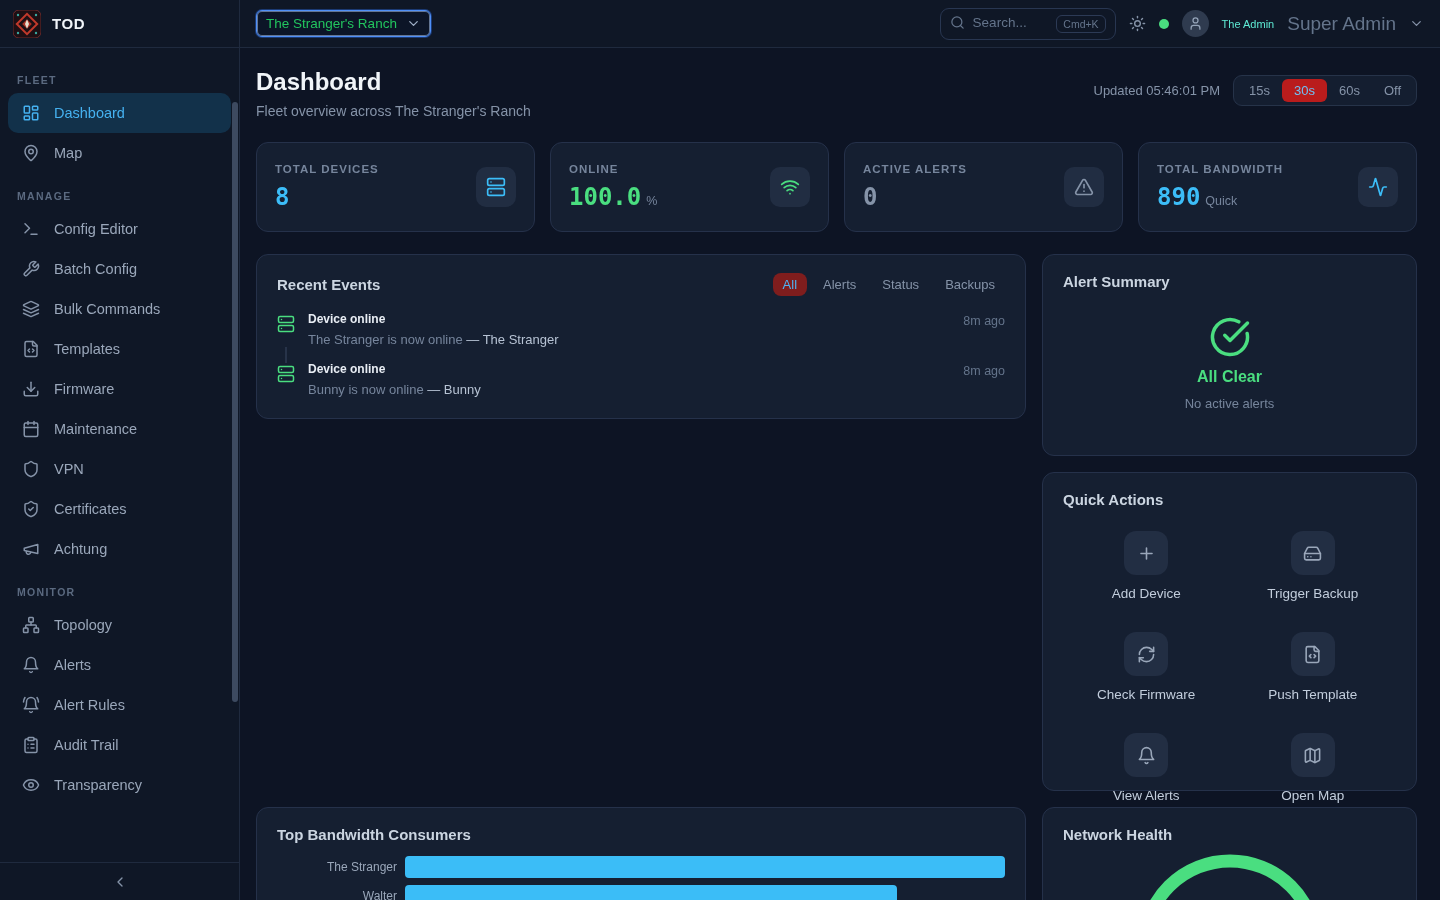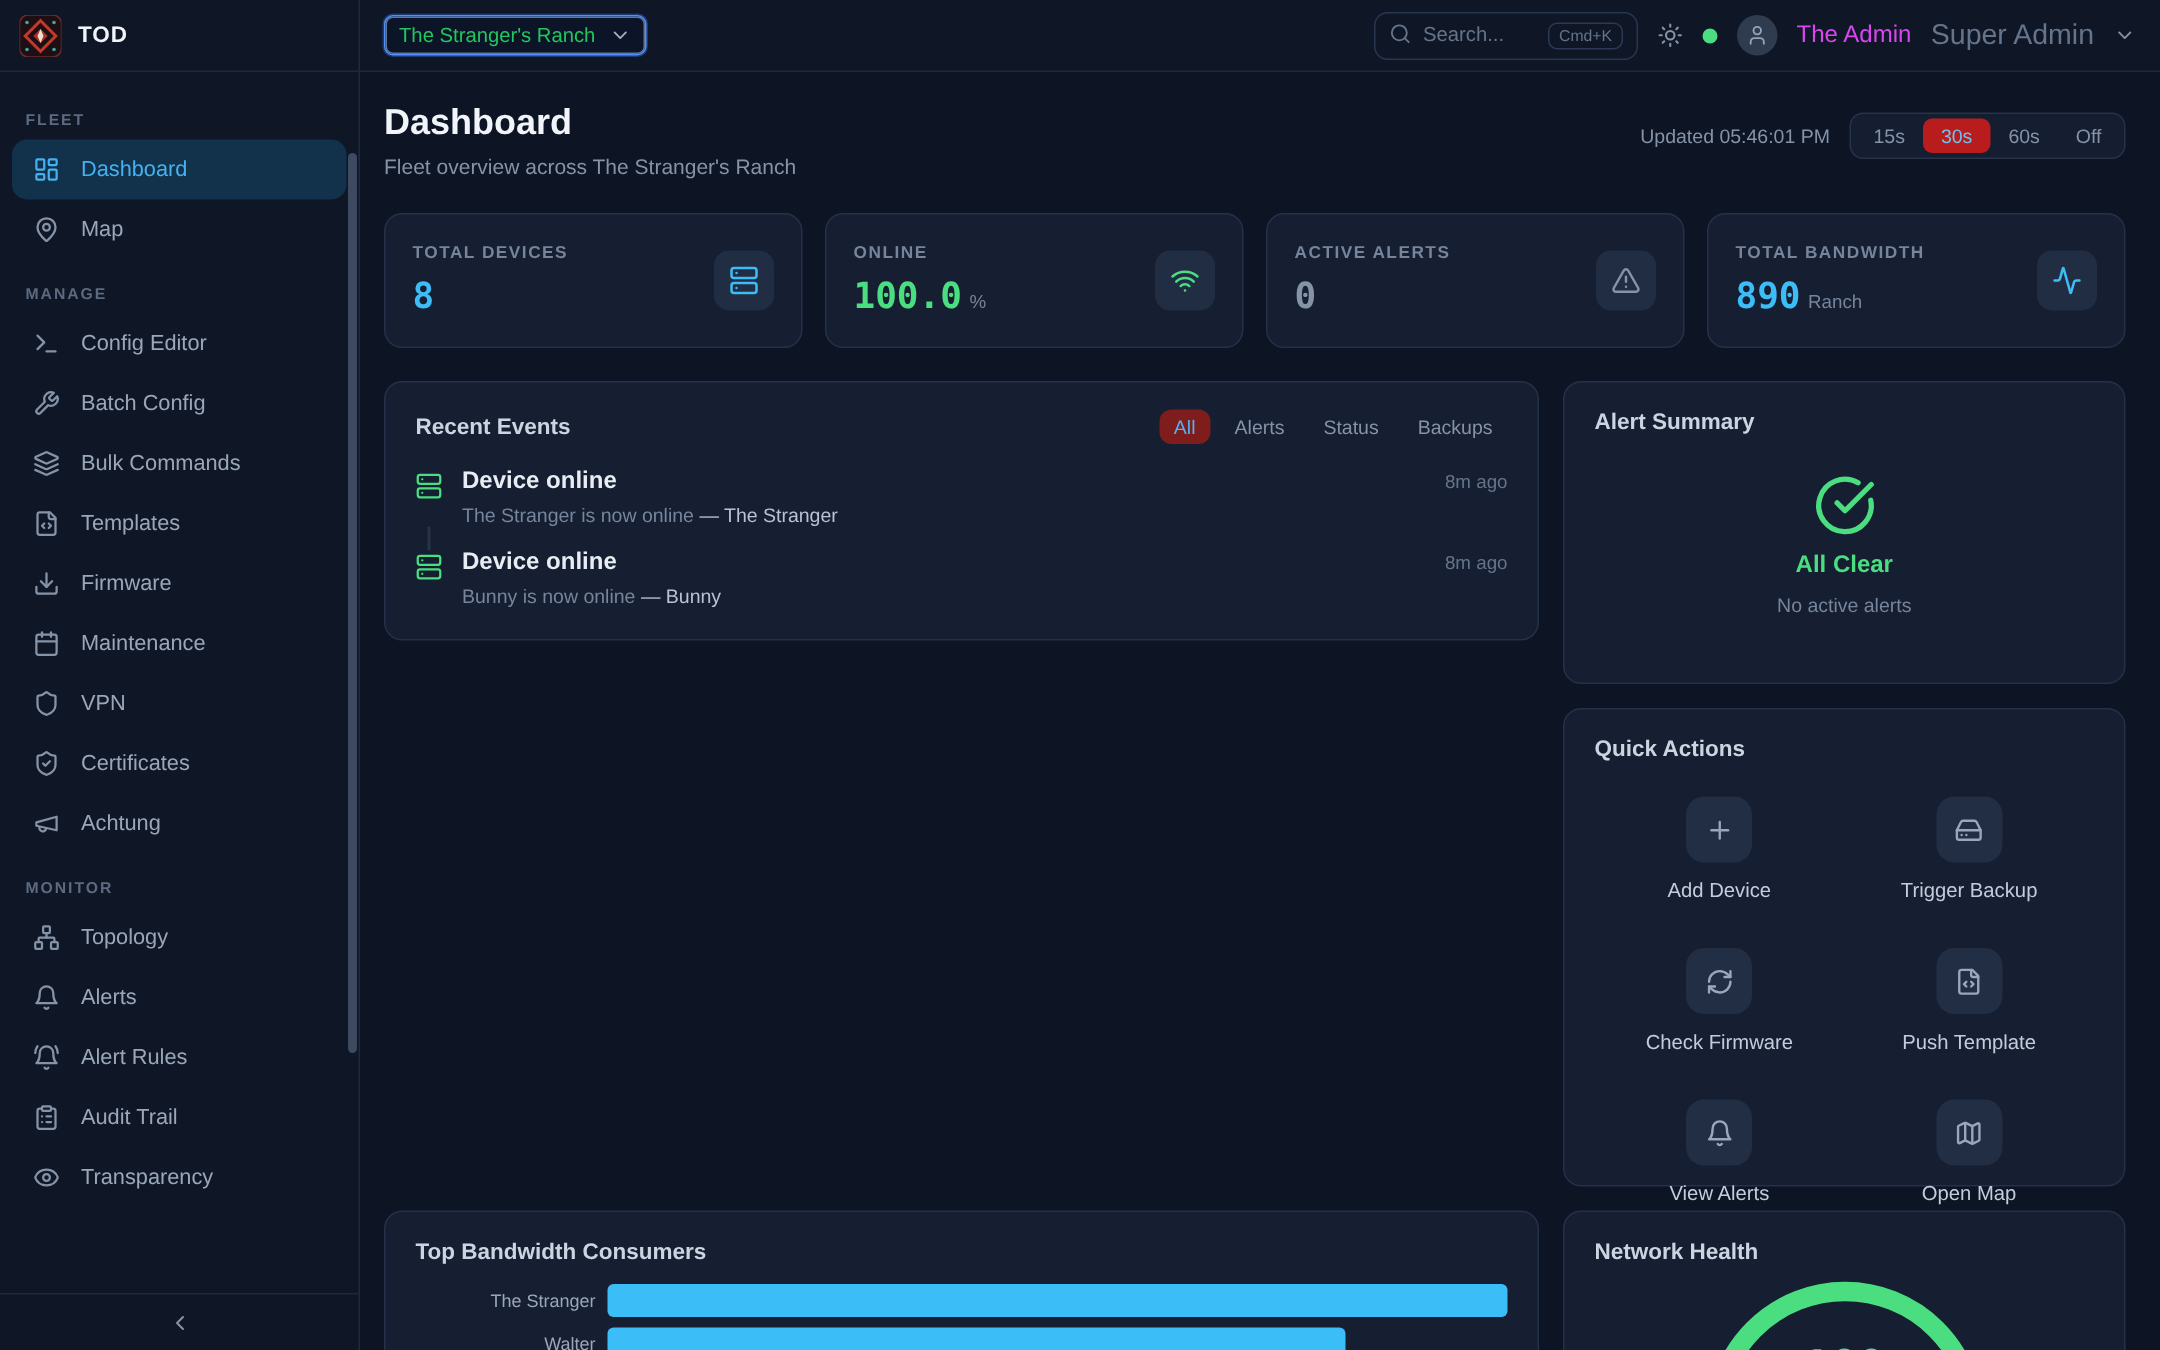--- a/index.html
+++ b/index.html
@@ -25,7 +25,7 @@
   .theme-toggle { color:#8593a8; cursor:pointer; }
   .status-dot { width:10px; height:10px; border-radius:50%; }
   .avatar { width:27px; height:27px; border-radius:50%; background:#2f3b4f; display:flex; align-items:center; justify-content:center; color:#94a3b8; }
-  .user-name { font-size:16px; color:#d946ef; }
+  .user-name { font-size:11px; color:#5eead4; }
   .user-role { font-size:19px; color:#64748b; }
   .user-chevron { color:#8593a8; }
 

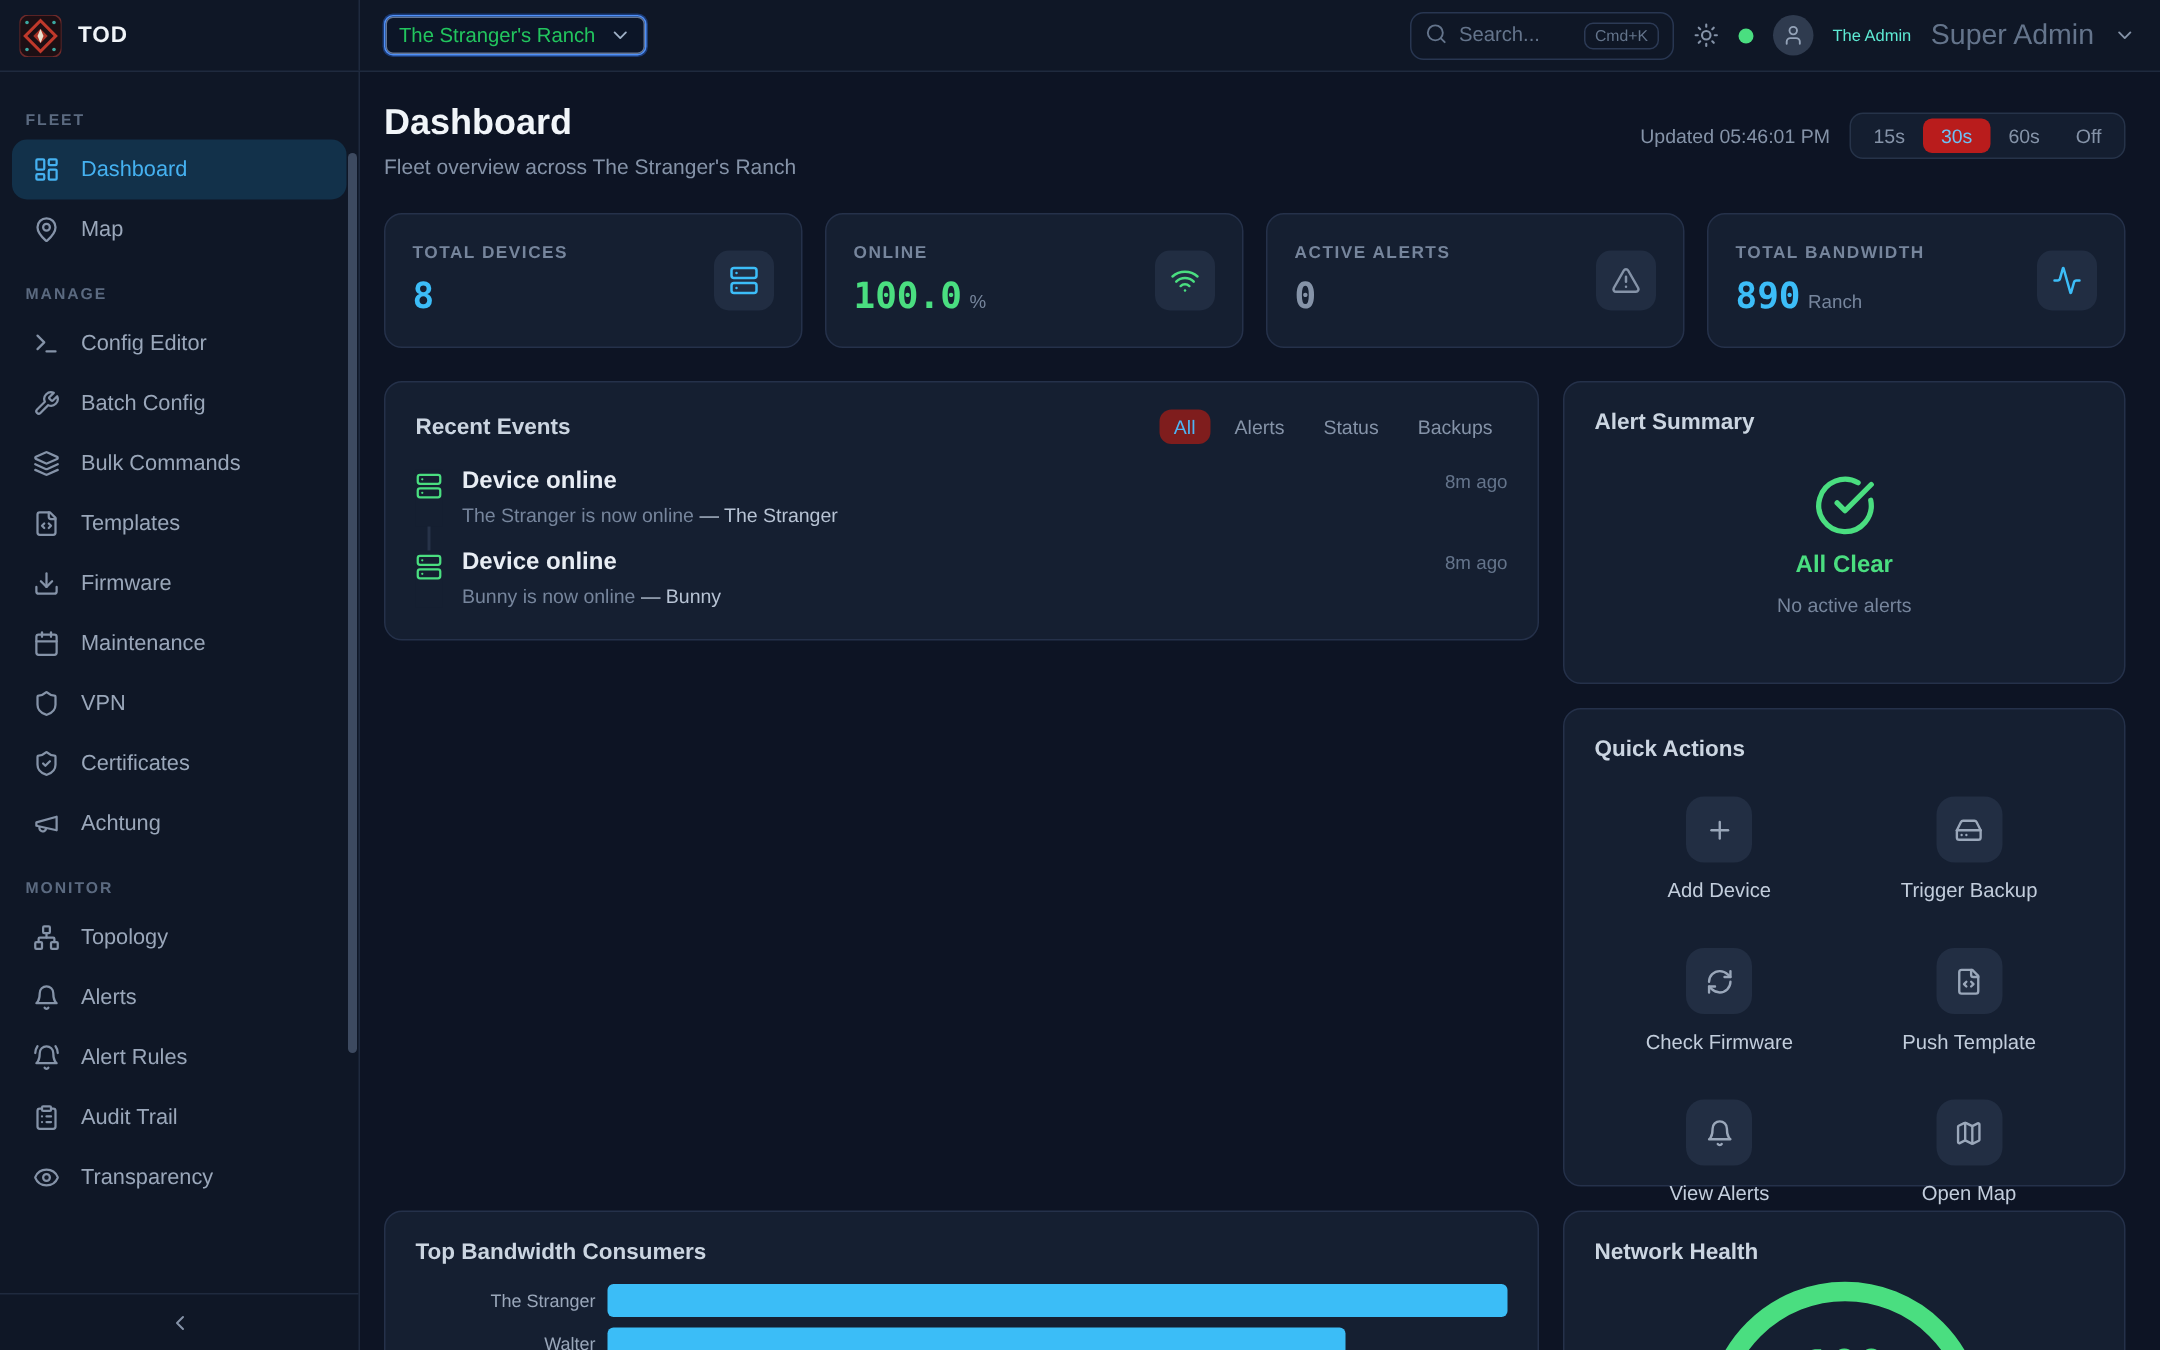--- a/index.html
+++ b/index.html
@@ -434,7 +434,7 @@
             <div class="stat-label">TOTAL BANDWIDTH</div>
             <div class="stat-value-row">
               <span class="stat-value" style="color: rgb(60, 189, 248);">890</span>
-              <span class="stat-suffix">Ranch</span>
+              <span class="stat-suffix">Quick</span>
             </div>
           </div>
           <div class="stat-icon">

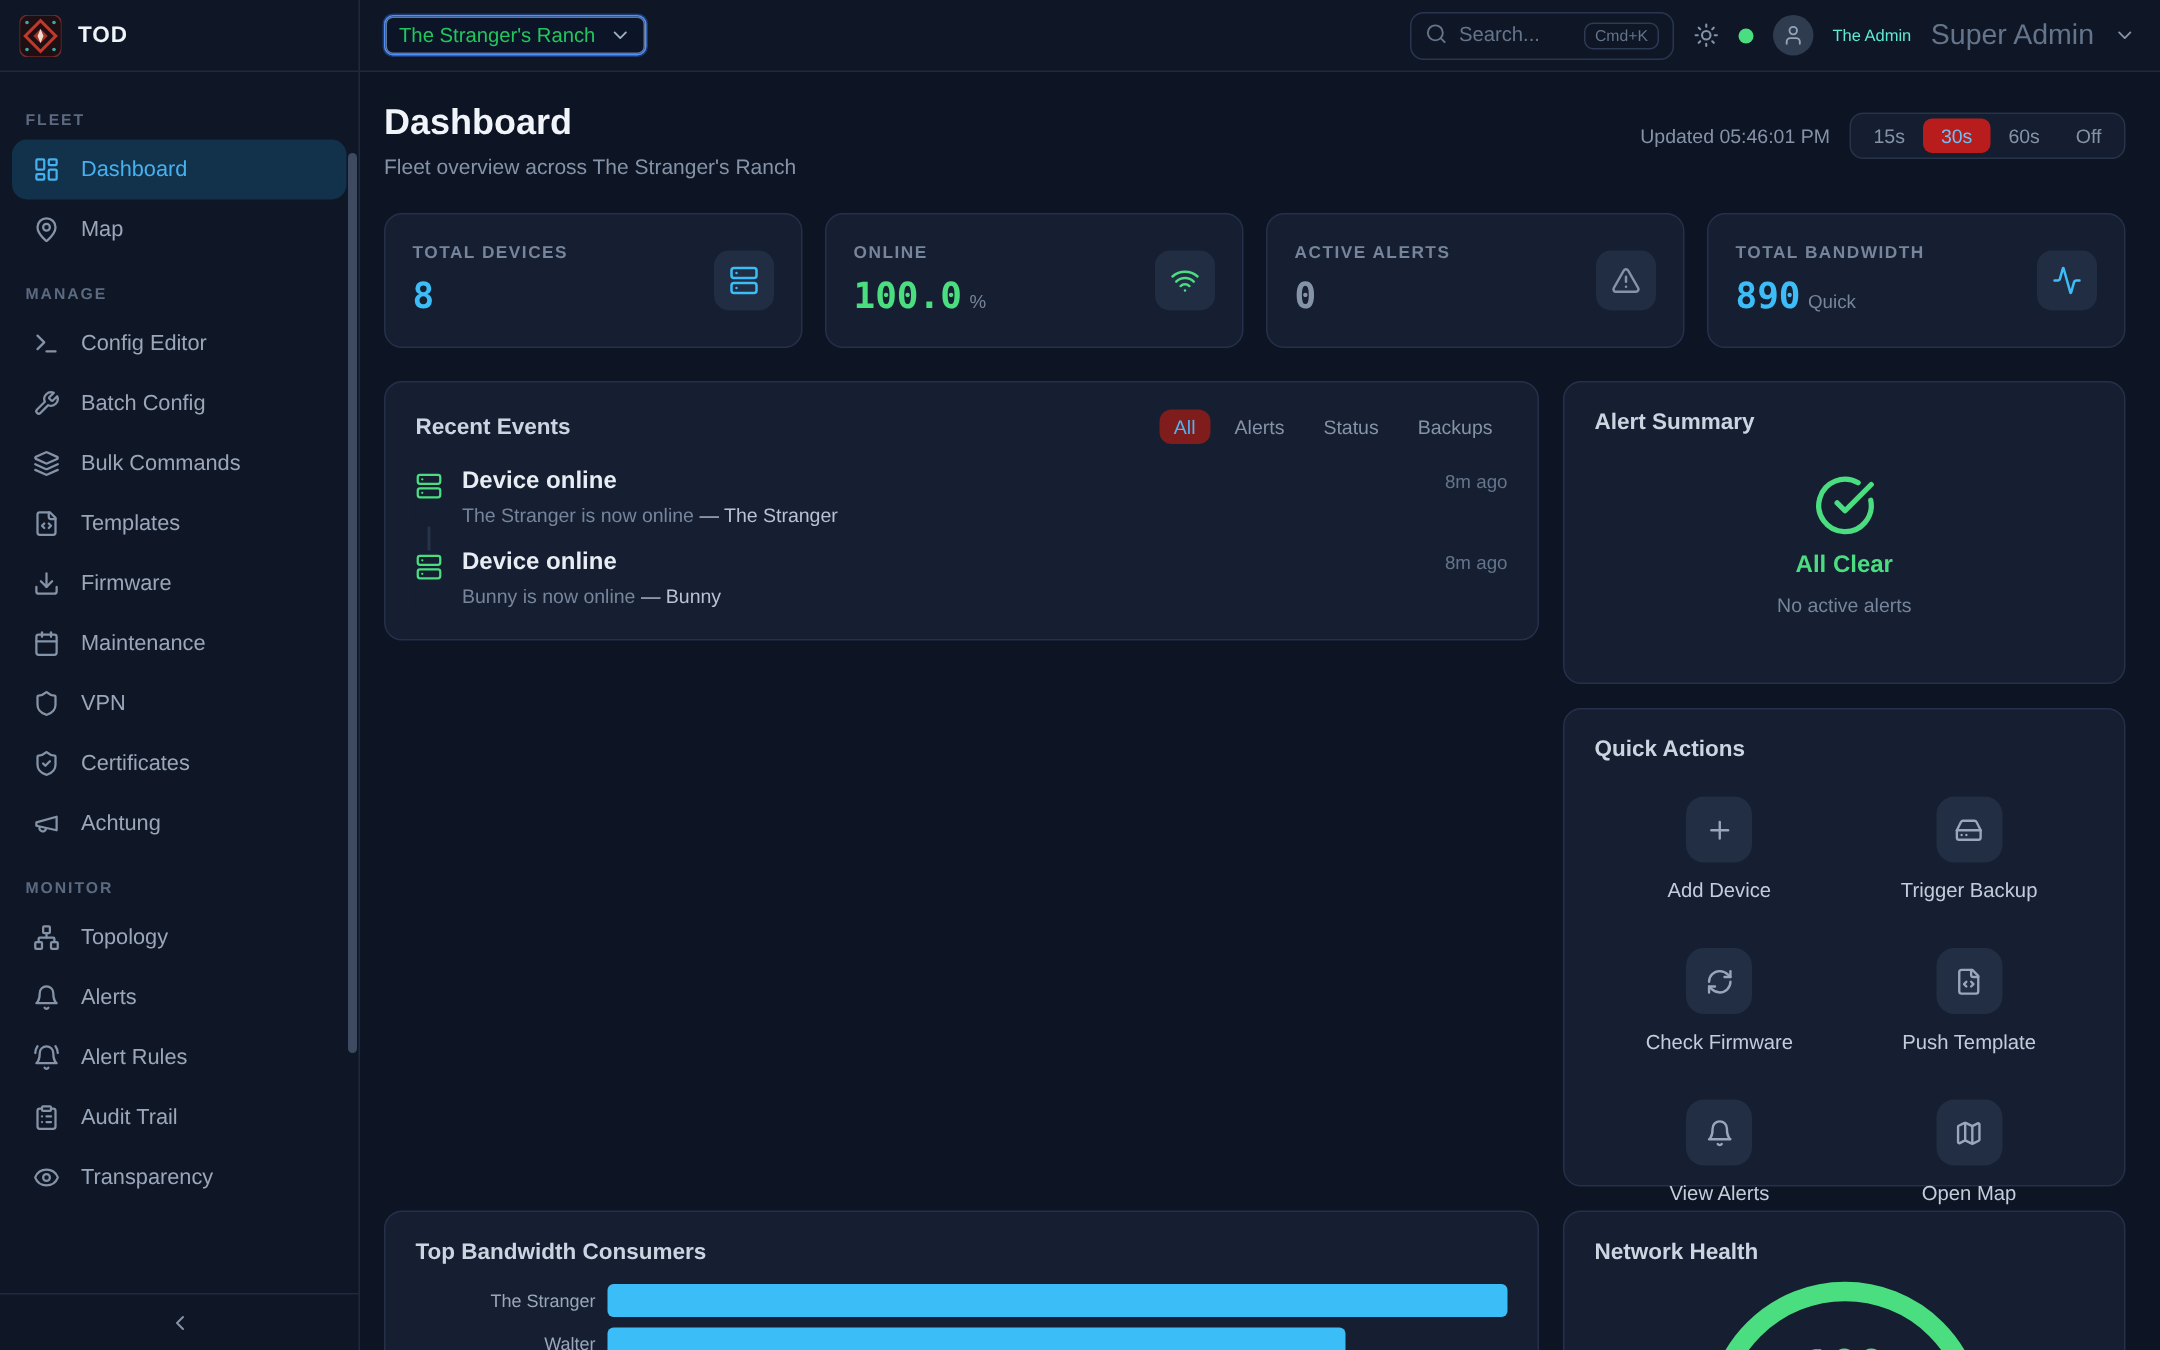--- a/index.html
+++ b/index.html
@@ -77,7 +77,7 @@
   .event-list::before { content:''; position:absolute; left:8px; top:18px; bottom:10px; width:2px; background:#273349; }
   .event-row { display:flex; gap:13px; padding:12px 0 3px; position:relative; }
   .event-icon { color:#4ade80; background:#151f31; z-index:1; padding:2px 0; margin-top:1px; }
-  .event-title { font-size:16px; color:#e8edf4; font-weight:600; }
+  .event-title { font-size:12px; color:#e8edf4; font-weight:600; }
   .event-desc { font-size:13px; color:#76859c; margin-top:6px; }
   .event-device { color:#b7c3d4; }
   .event-time { margin-left:auto; font-size:12.5px; color:#64748b; padding-top:2px; }

